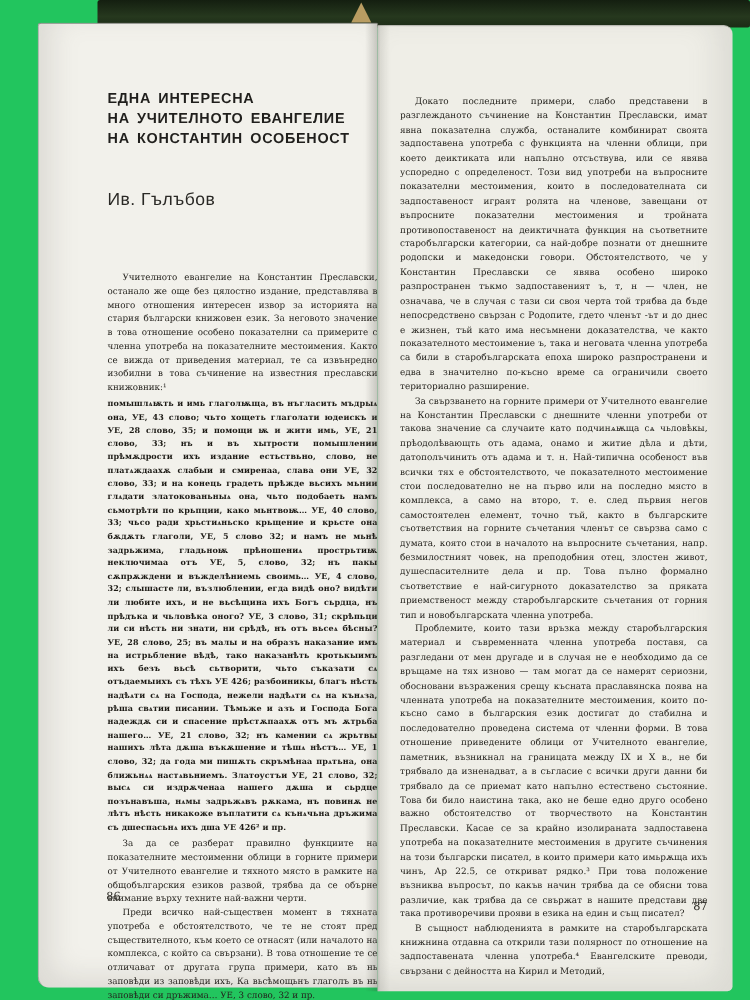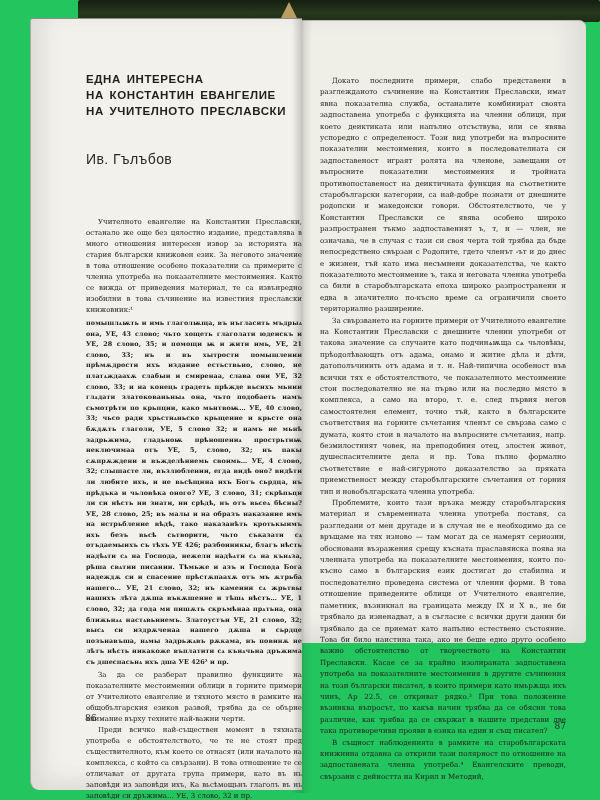--- a/index.html
+++ b/index.html
@@ -18,7 +18,7 @@
              background:#f2f1eb;border-top:1px solid #8e8e8a;border-left:1px solid #a9a9a4;
              border-bottom-left-radius:9px;border-top-left-radius:3px;
              box-shadow:inset 10px -8px 22px rgba(120,118,110,0.18);}
-  .page-right{left:302px;top:20px;width:284px;height:623px;
+  .page-right{left:302px;top:20px;width:284px;height:773px;
               background:#efeee7;border-top:1px solid #b9b9b2;
               border-top-right-radius:7px;border-bottom-right-radius:4px;
               box-shadow:inset -12px -8px 24px rgba(120,118,110,0.16);}

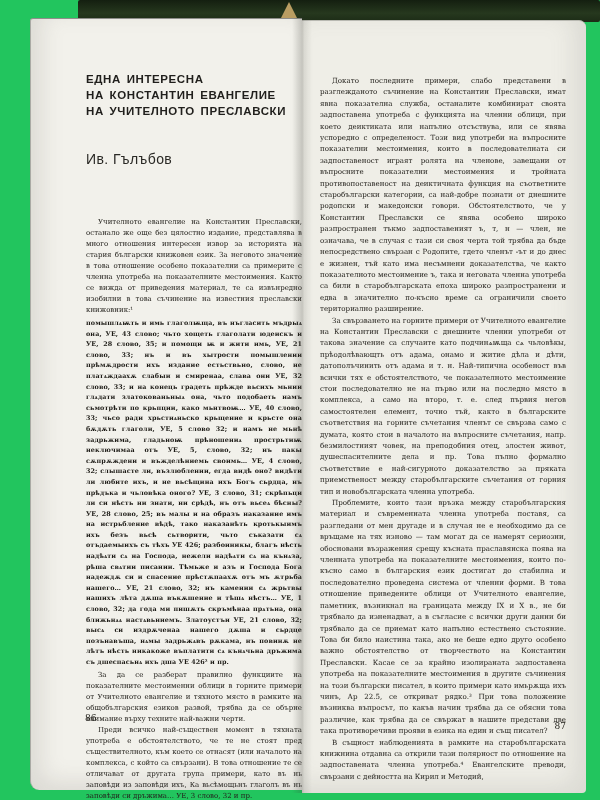--- a/index.html
+++ b/index.html
@@ -55,7 +55,7 @@
   <div class="page page-left">
     <div class="title-block">
       <div>ЕДНА ИНТЕРЕСНА</div>
-      <div>НА КОНСТАНТИН ЕВАНГЕЛИЕ</div>
+      <div>НА УЧИТЕЛНОТО ЕВАНГЕЛИЕ</div>
       <div>НА УЧИТЕЛНОТО ПРЕСЛАВСКИ</div>
     </div>
     <div class="author">Ив. Гълъбов</div>

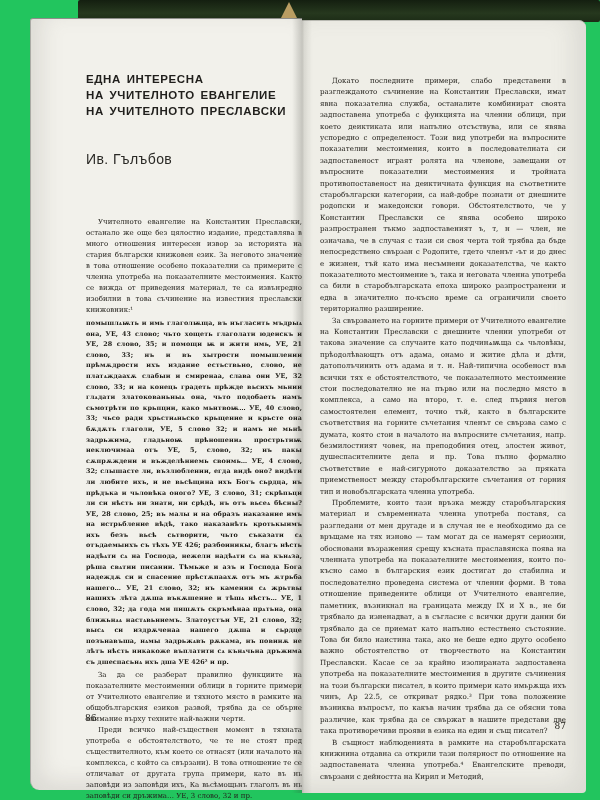--- a/index.html
+++ b/index.html
@@ -56,7 +56,7 @@
     <div class="title-block">
       <div>ЕДНА ИНТЕРЕСНА</div>
       <div>НА УЧИТЕЛНОТО ЕВАНГЕЛИЕ</div>
-      <div>НА УЧИТЕЛНОТО ПРЕСЛАВСКИ</div>
+      <div>НА КОНСТАНТИН ОСОБЕНОСТ</div>
     </div>
     <div class="author">Ив. Гълъбов</div>
 

